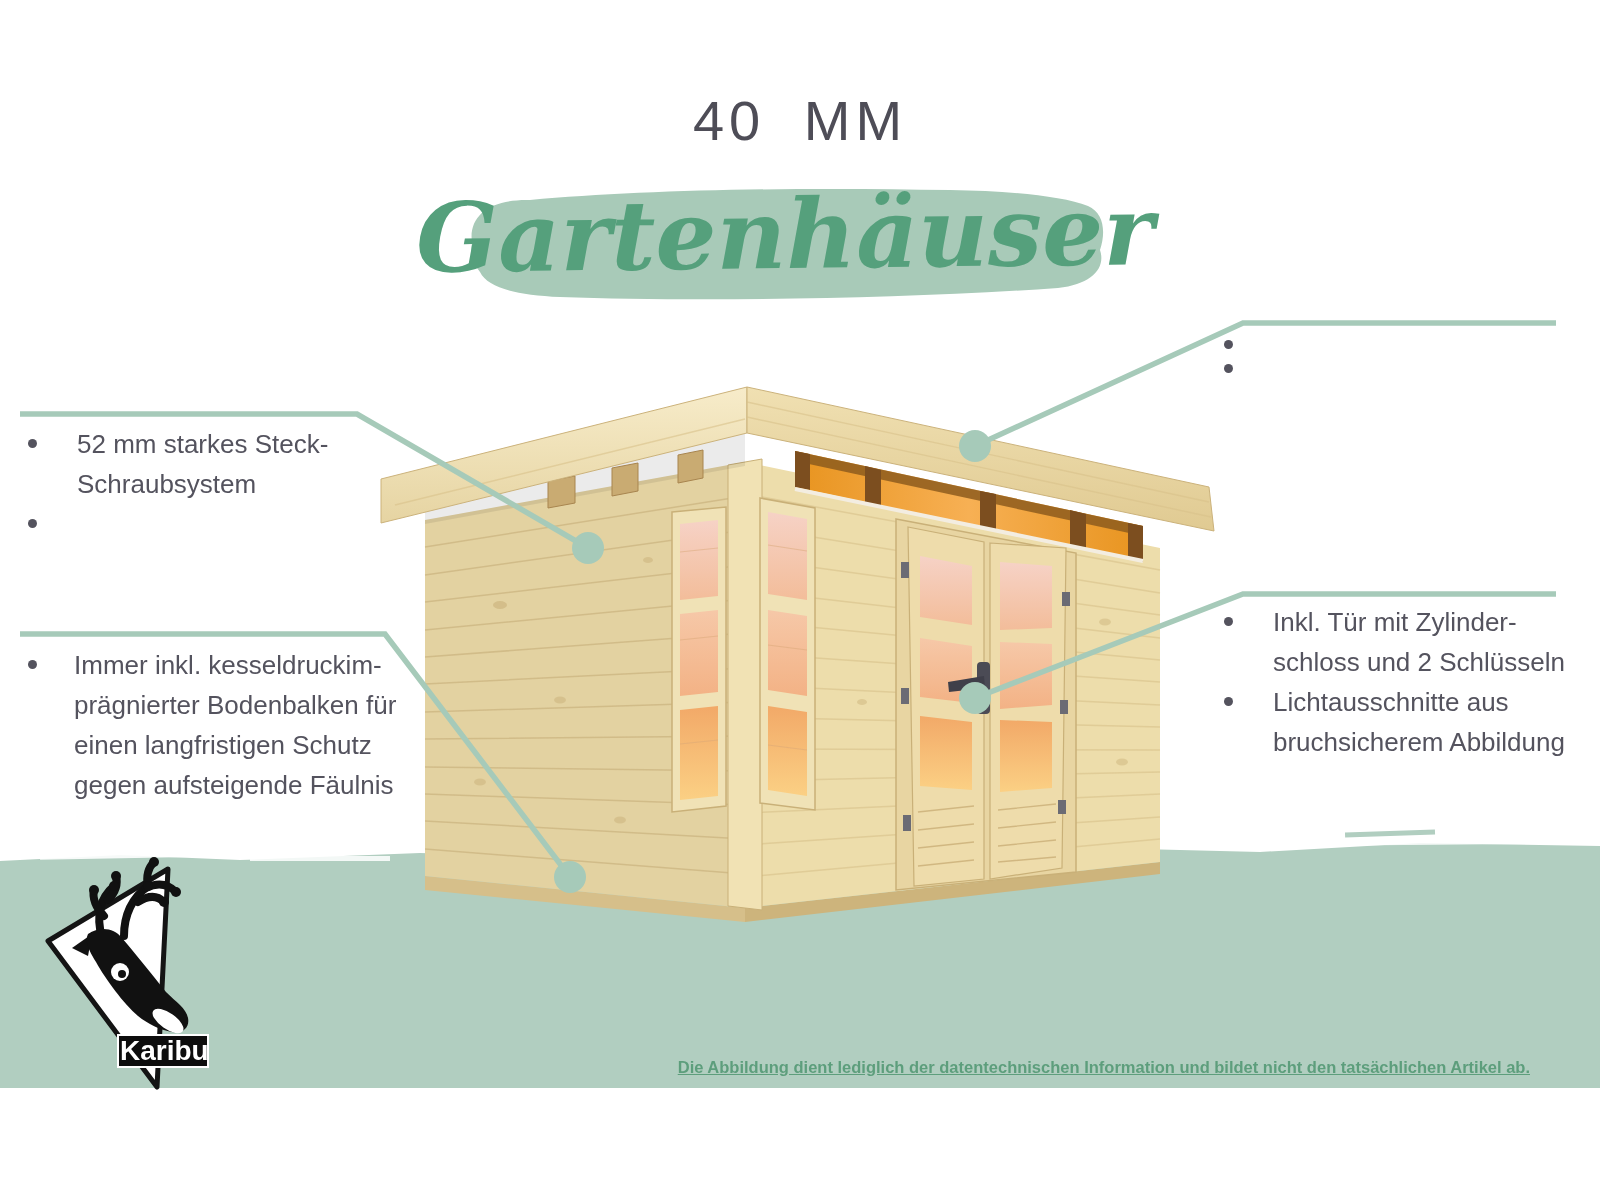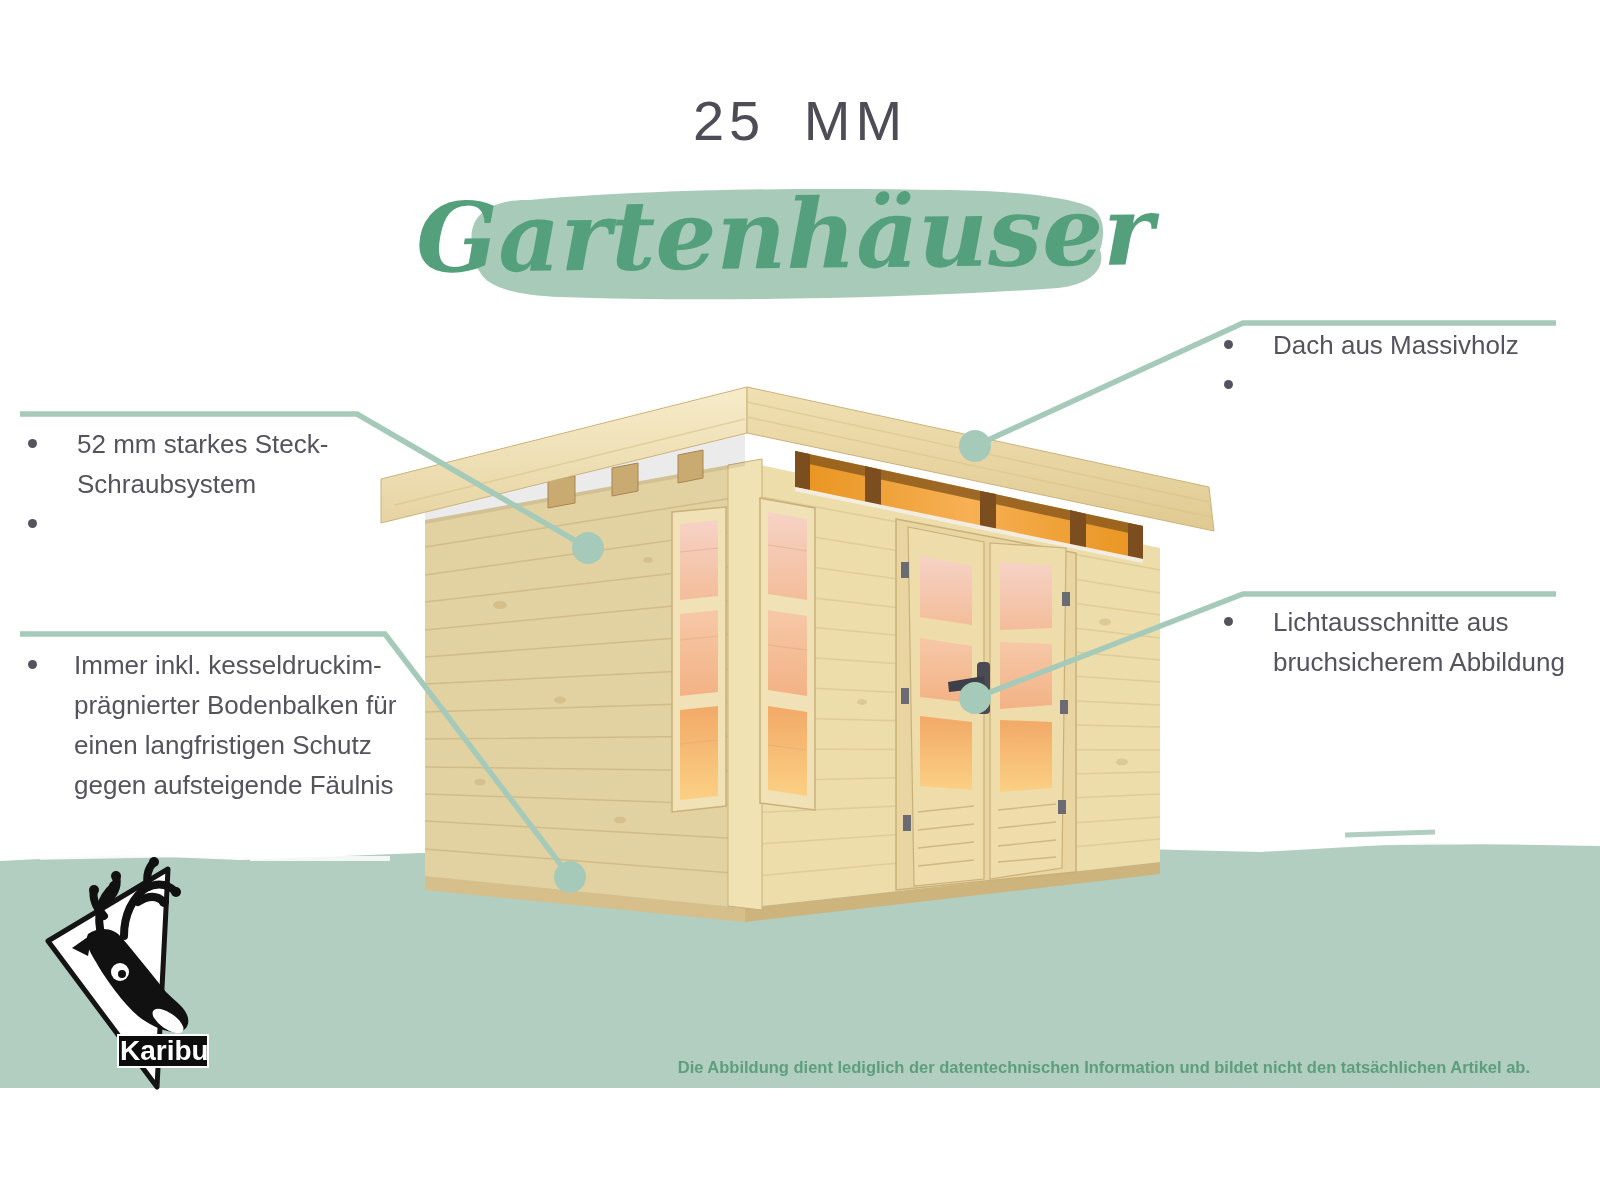--- a/index.html
+++ b/index.html
@@ -243,7 +243,7 @@
   </g>
 </svg>
 
-<div class="title-main">25 MM</div>
+<div class="title-main">40 MM</div>
 
 <div class="title-script">Gartenhäuser</div>
 

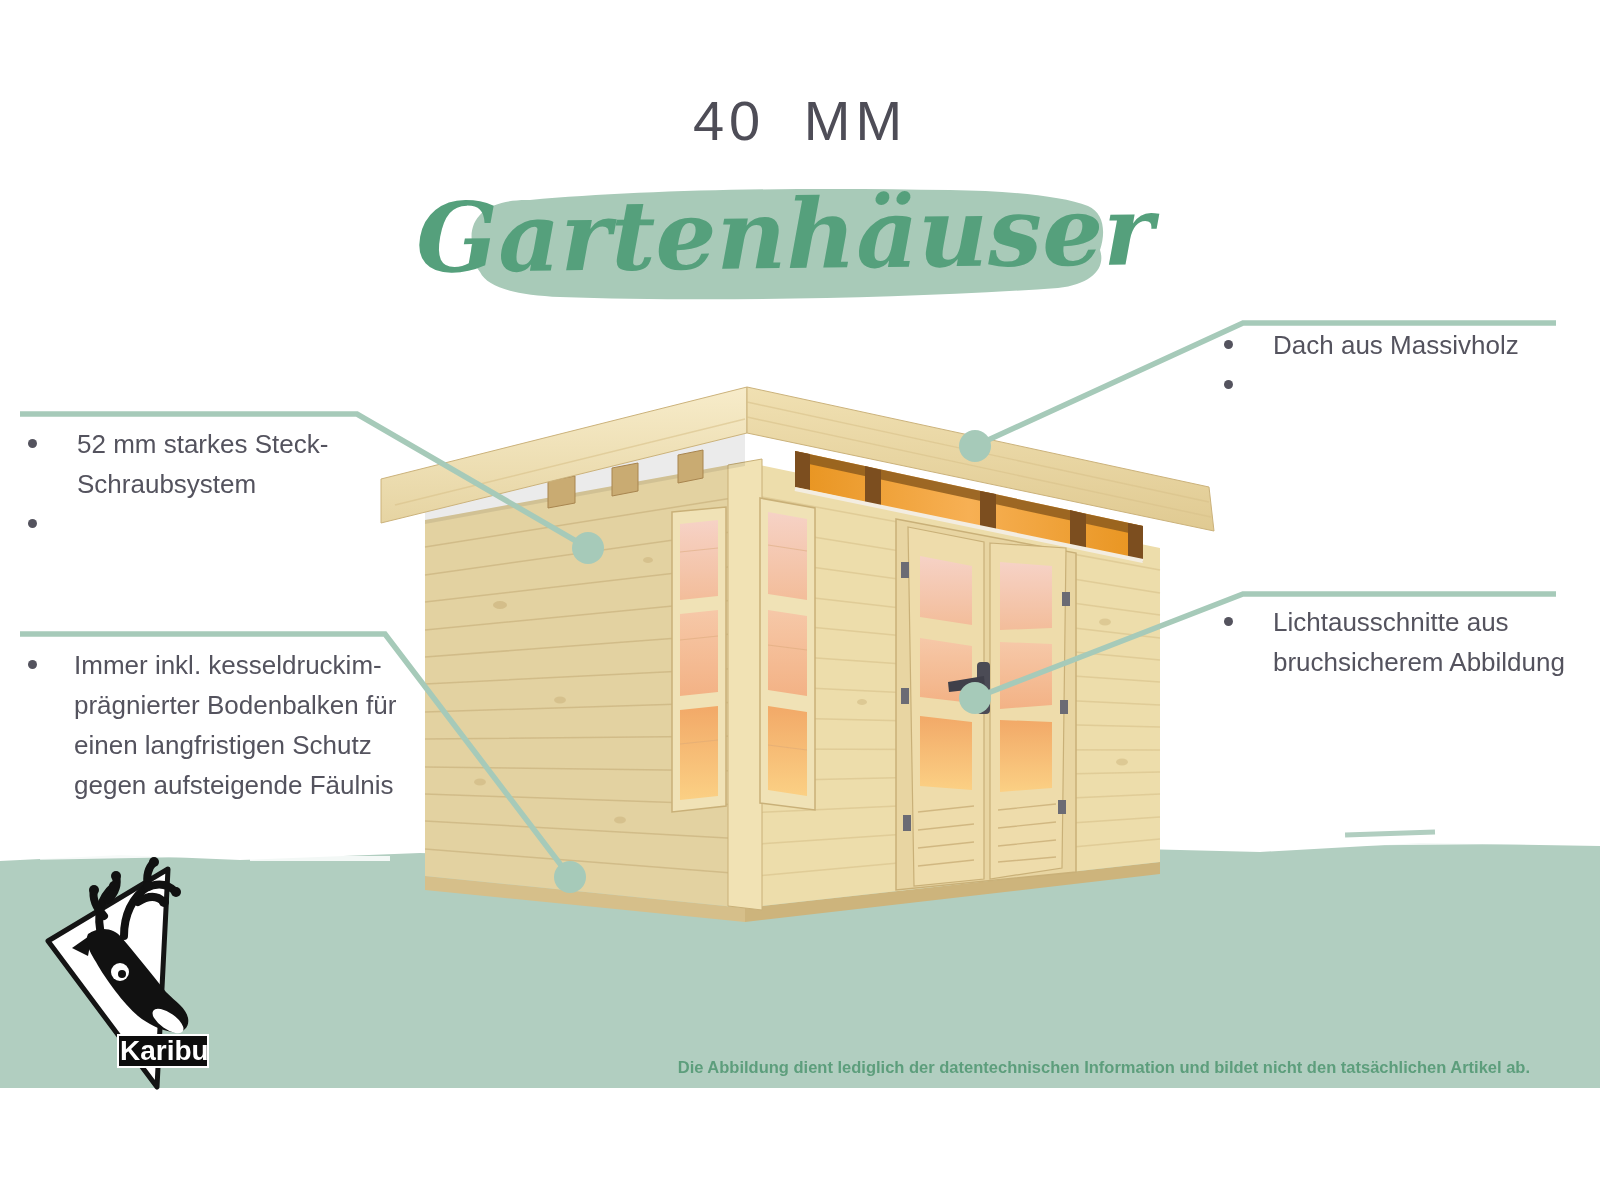--- a/index.html
+++ b/index.html
@@ -267,7 +267,6 @@
 <div class="bullets grp-top-right">
   <div class="item">
     <span class="dot"></span>
-    <span class="txt">Dach aus Massivholz</span>
   </div>
   <div class="item">
     <span class="dot"></span>

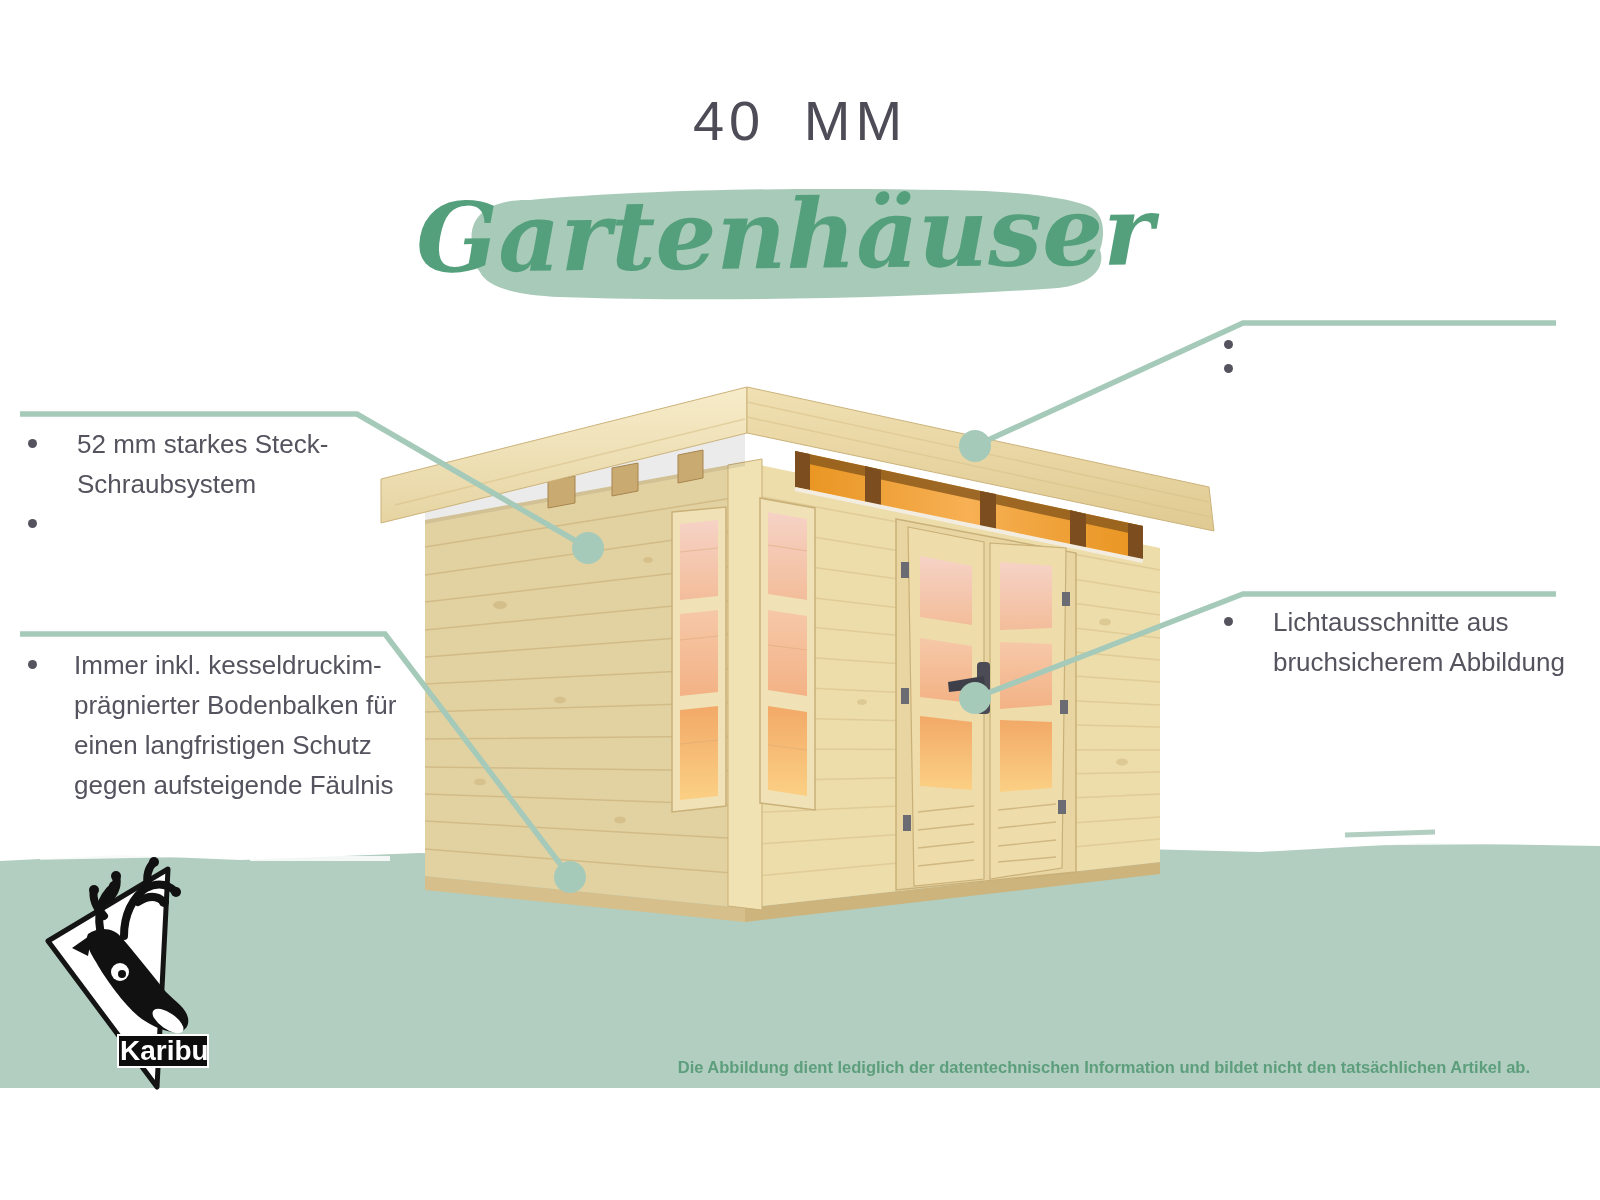--- a/index.html
+++ b/index.html
@@ -276,6 +276,10 @@
 <div class="bullets grp-bottom-right">
   <div class="item">
     <span class="dot"></span>
+    <span class="txt">Inkl. Tür mit Zylinder-schloss und 2 Schlüsseln</span>
+  </div>
+  <div class="item">
+    <span class="dot"></span>
     <span class="txt">Lichtausschnitte aus bruchsicherem Abbildung</span>
   </div>
 </div>

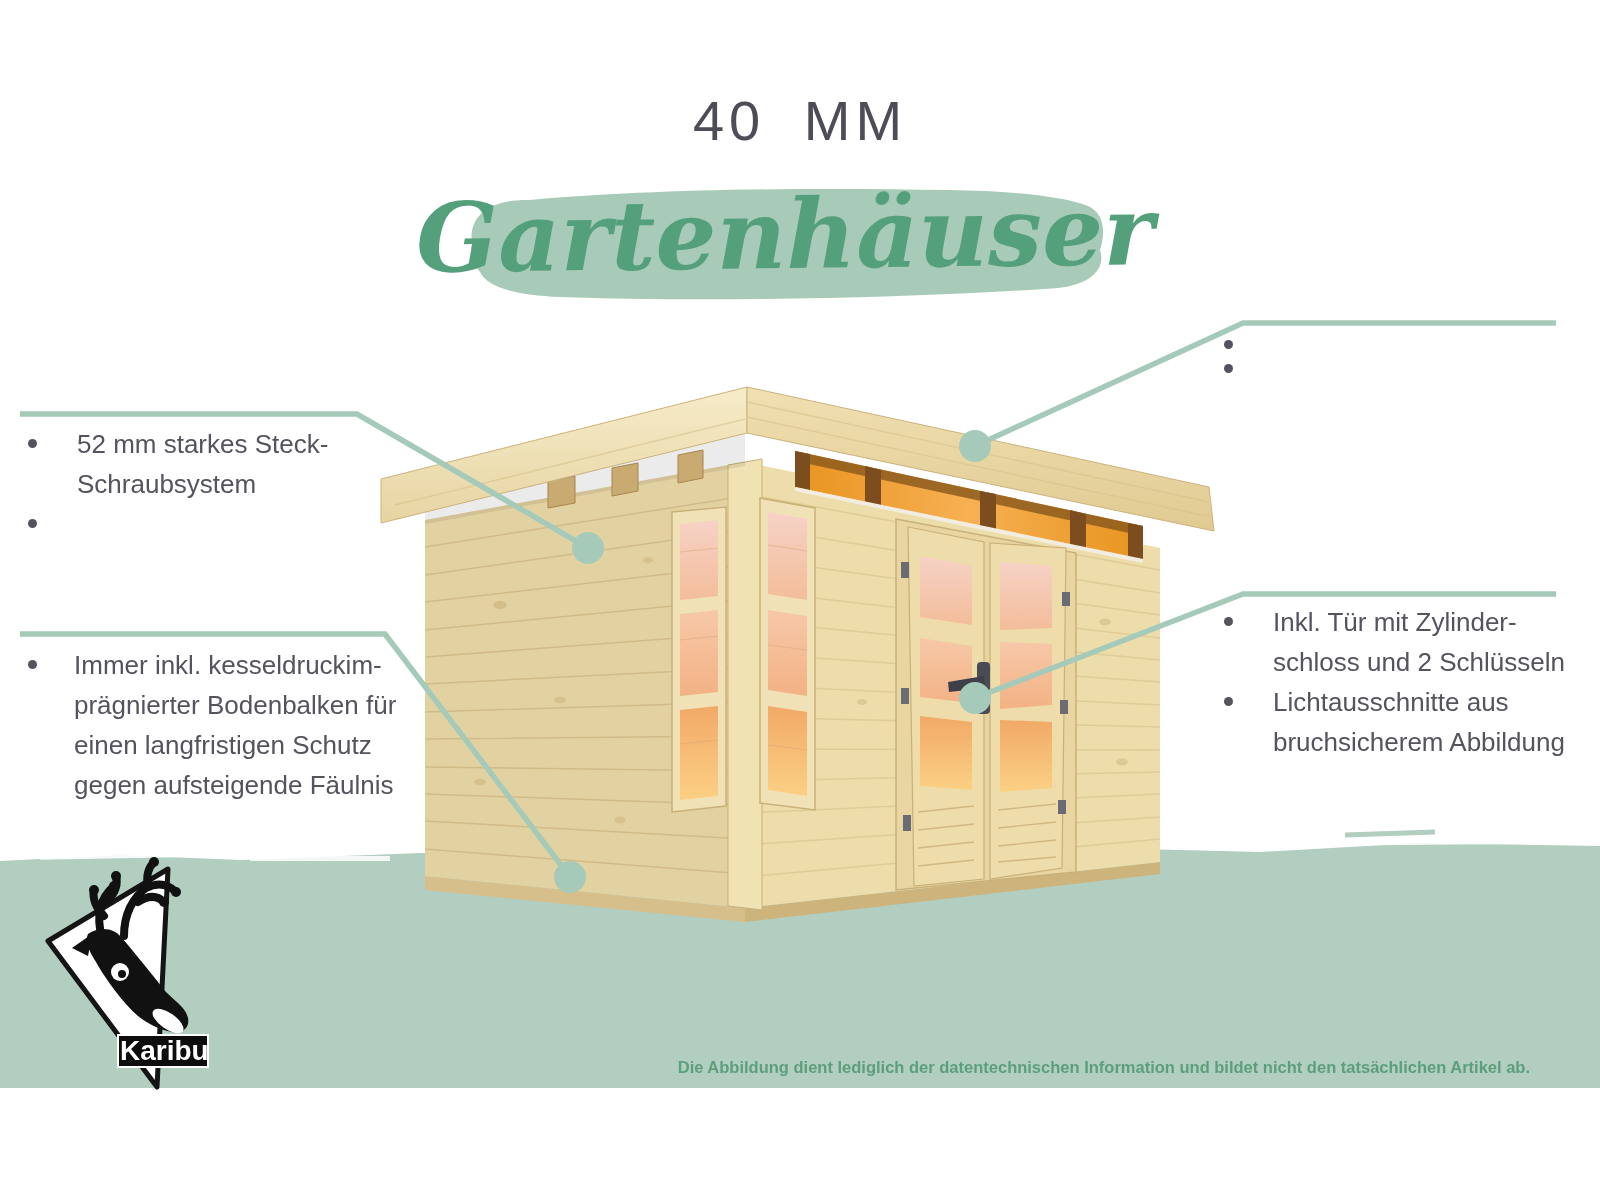--- a/index.html
+++ b/index.html
@@ -45,7 +45,7 @@
   }
   .disclaimer{
     position:absolute;right:70px;top:1058px;width:1000px;text-align:right;
-    color:#5d9e7c;font-weight:bold;font-size:16.5px;
+    color:#5d9e7c;font-weight:bold;font-size:16.5px;text-decoration:underline;
   }
 </style>
 </head>

